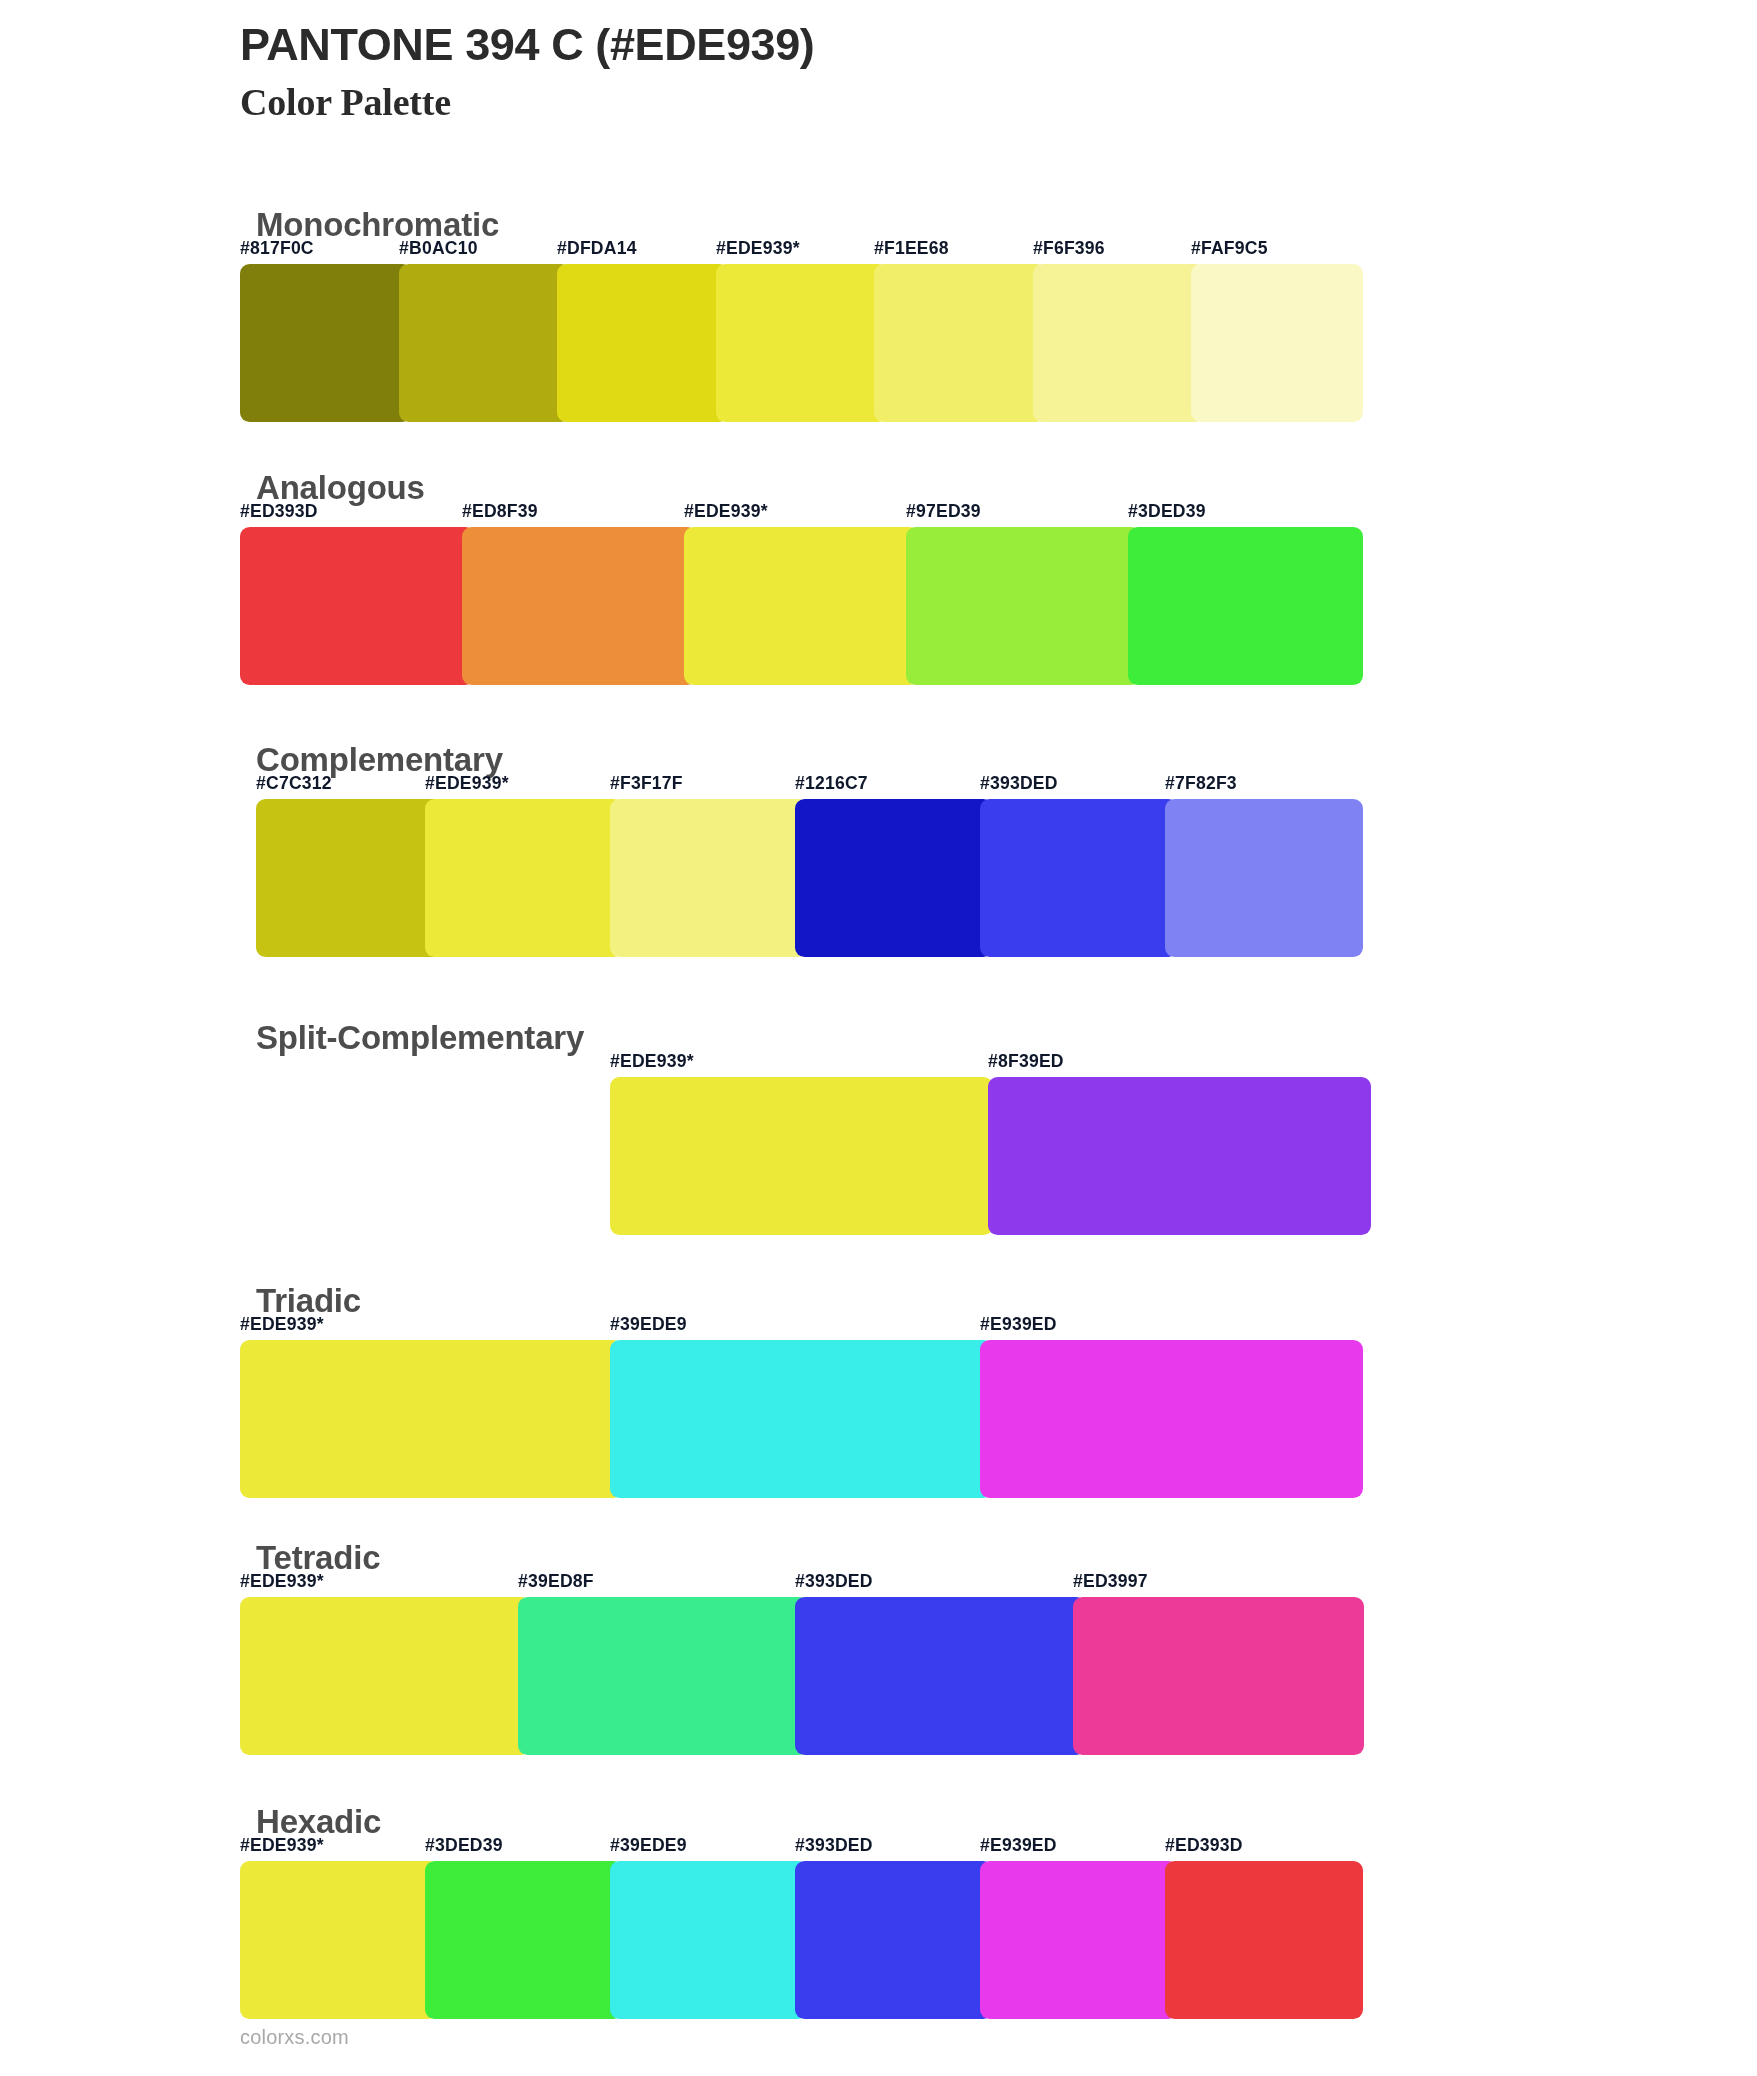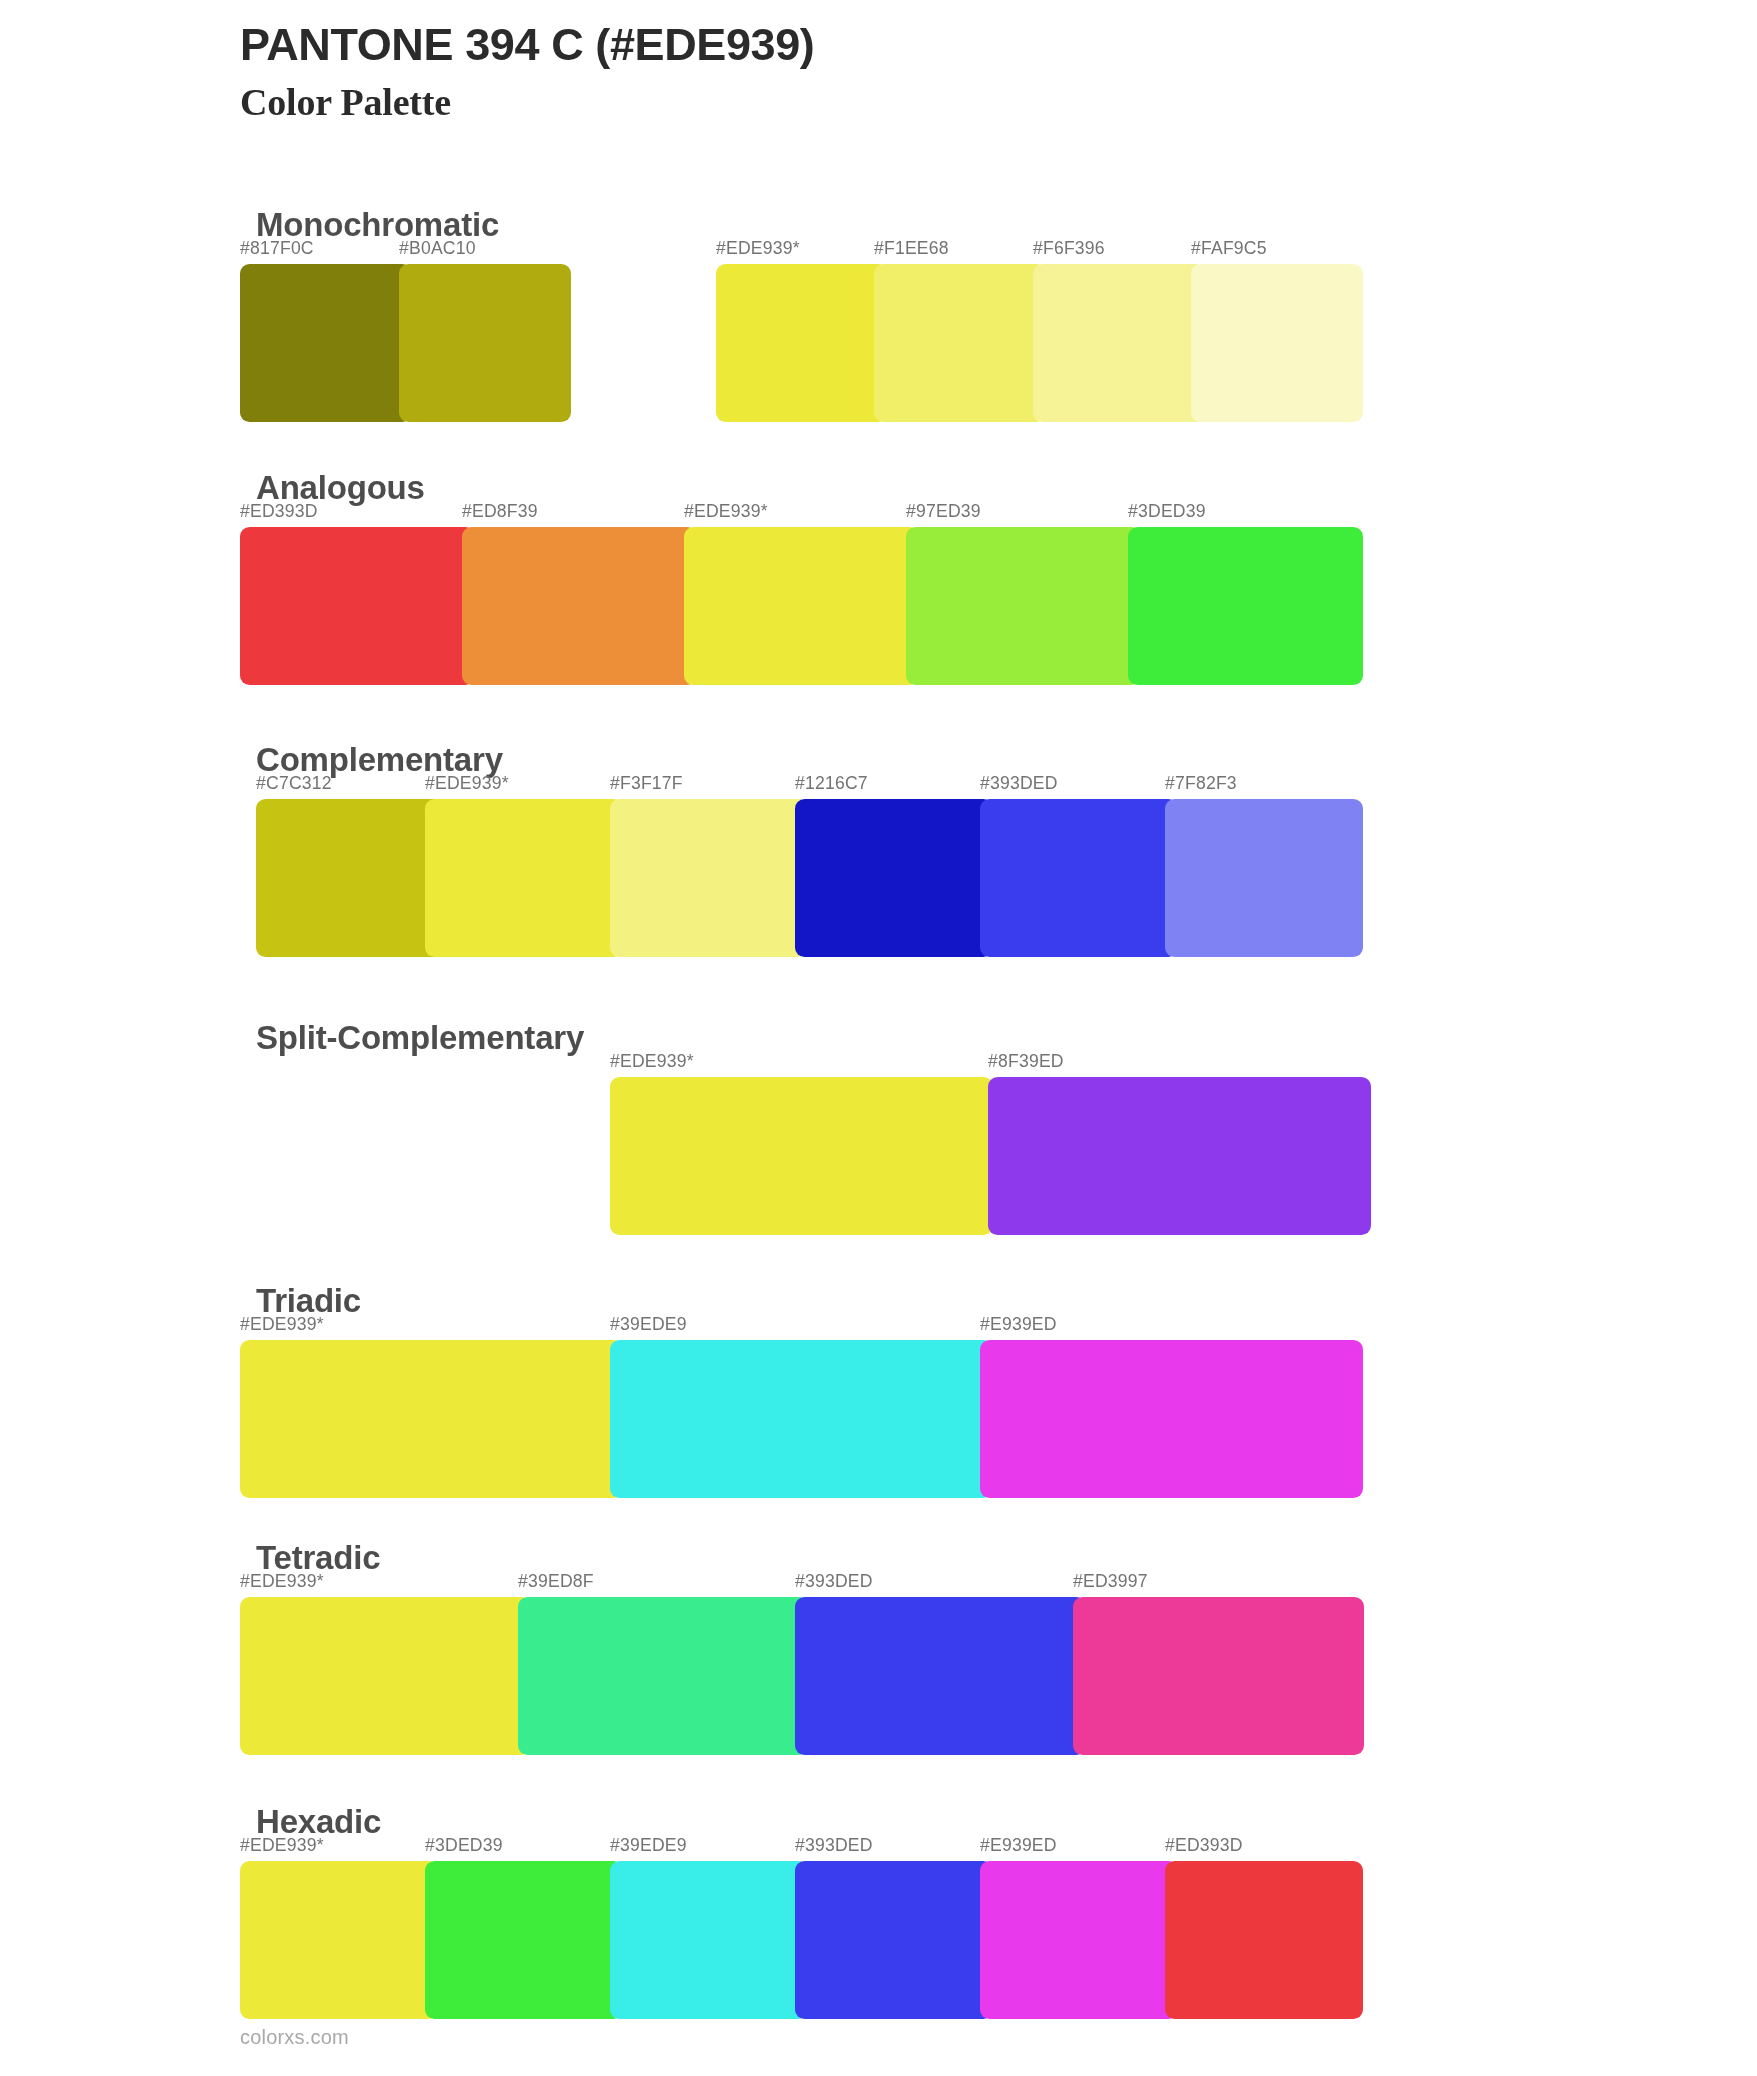--- a/index.html
+++ b/index.html
@@ -88,8 +88,8 @@
     top: 0;
     left: 0;
     font-size: 17.6px;
-    font-weight: 400;
-    color: #737373;
+    font-weight: 700;
+    color: #0f172a;
     letter-spacing: 0.2px;
     line-height: 1;
     white-space: nowrap;

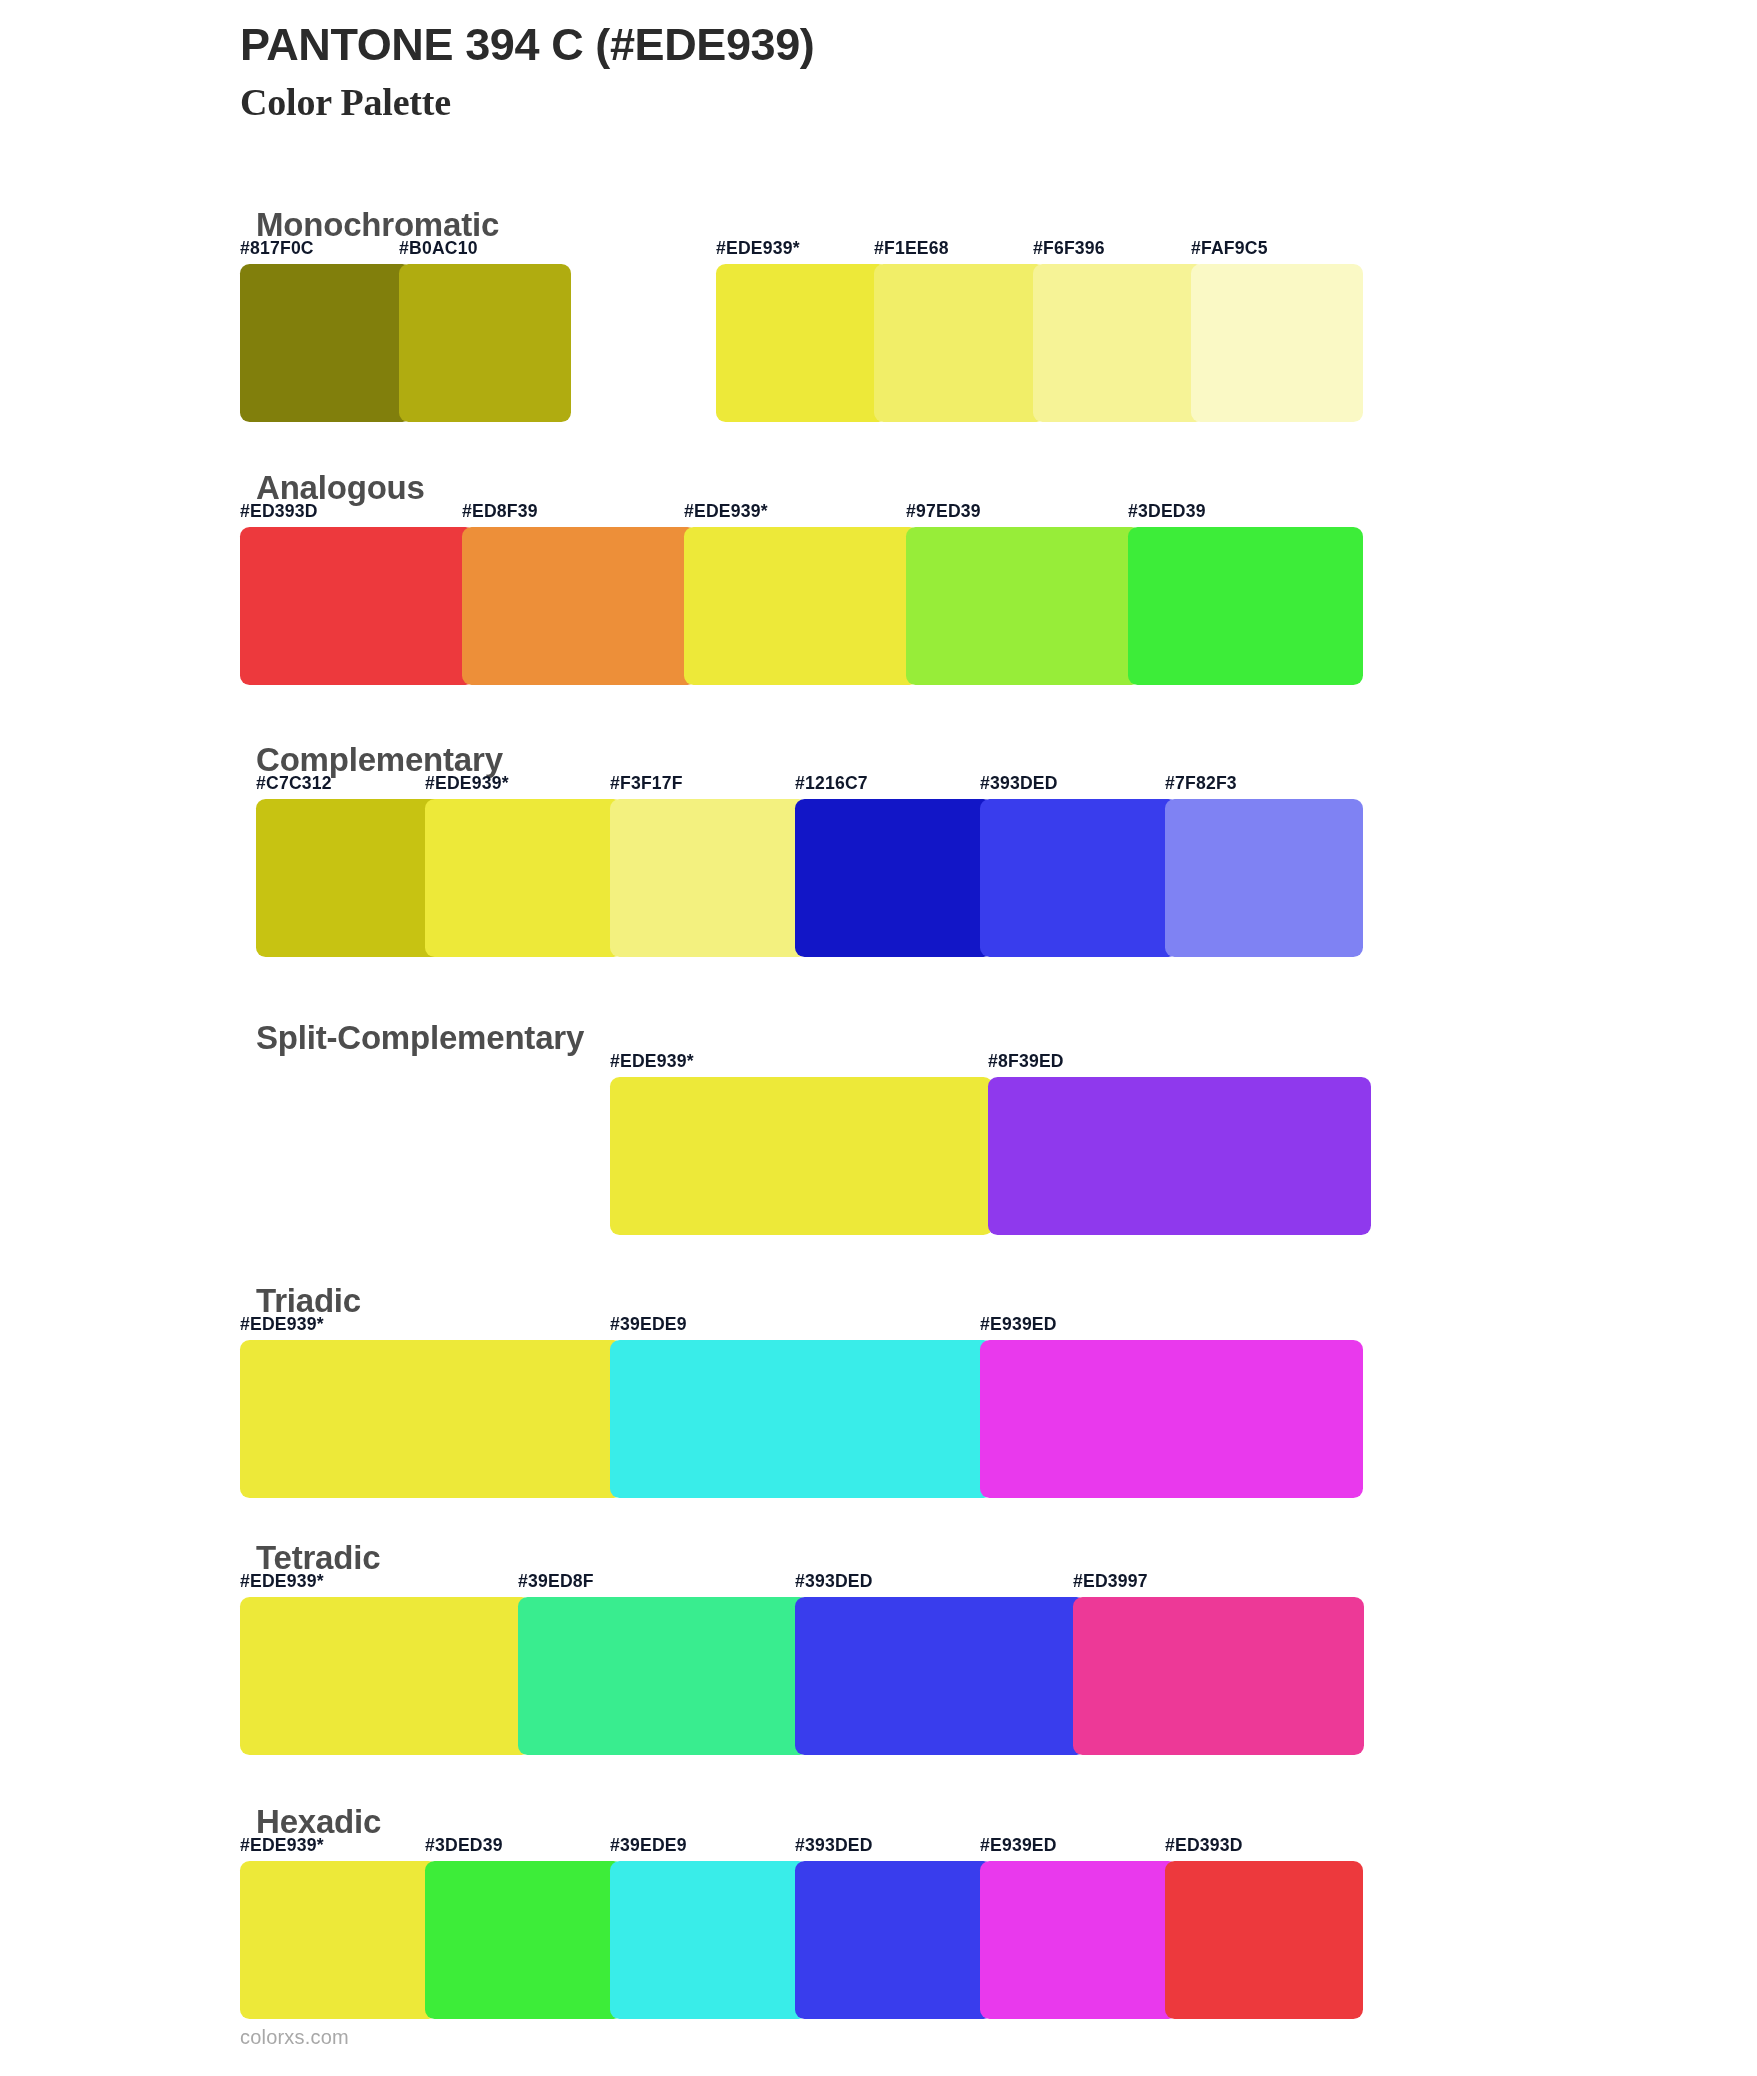--- a/index.html
+++ b/index.html
@@ -137,6 +137,10 @@
             <div class="swatch-label">#B0AC10</div>
             <div class="swatch-chip" style="width: 172px; background: rgb(176, 172, 16);"></div>
           </div>
+          <div class="swatch" style="left: 317px; width: 159px; z-index: 3;">
+            <div class="swatch-label">#DFDA14</div>
+            <div class="swatch-chip" style="width: 172px; background: rgb(223, 218, 20);"></div>
+          </div>
           <div class="swatch" style="left: 476px; width: 159px; z-index: 4;">
             <div class="swatch-label">#EDE939*</div>
             <div class="swatch-chip" style="width: 172px; background: rgb(237, 233, 57);"></div>

